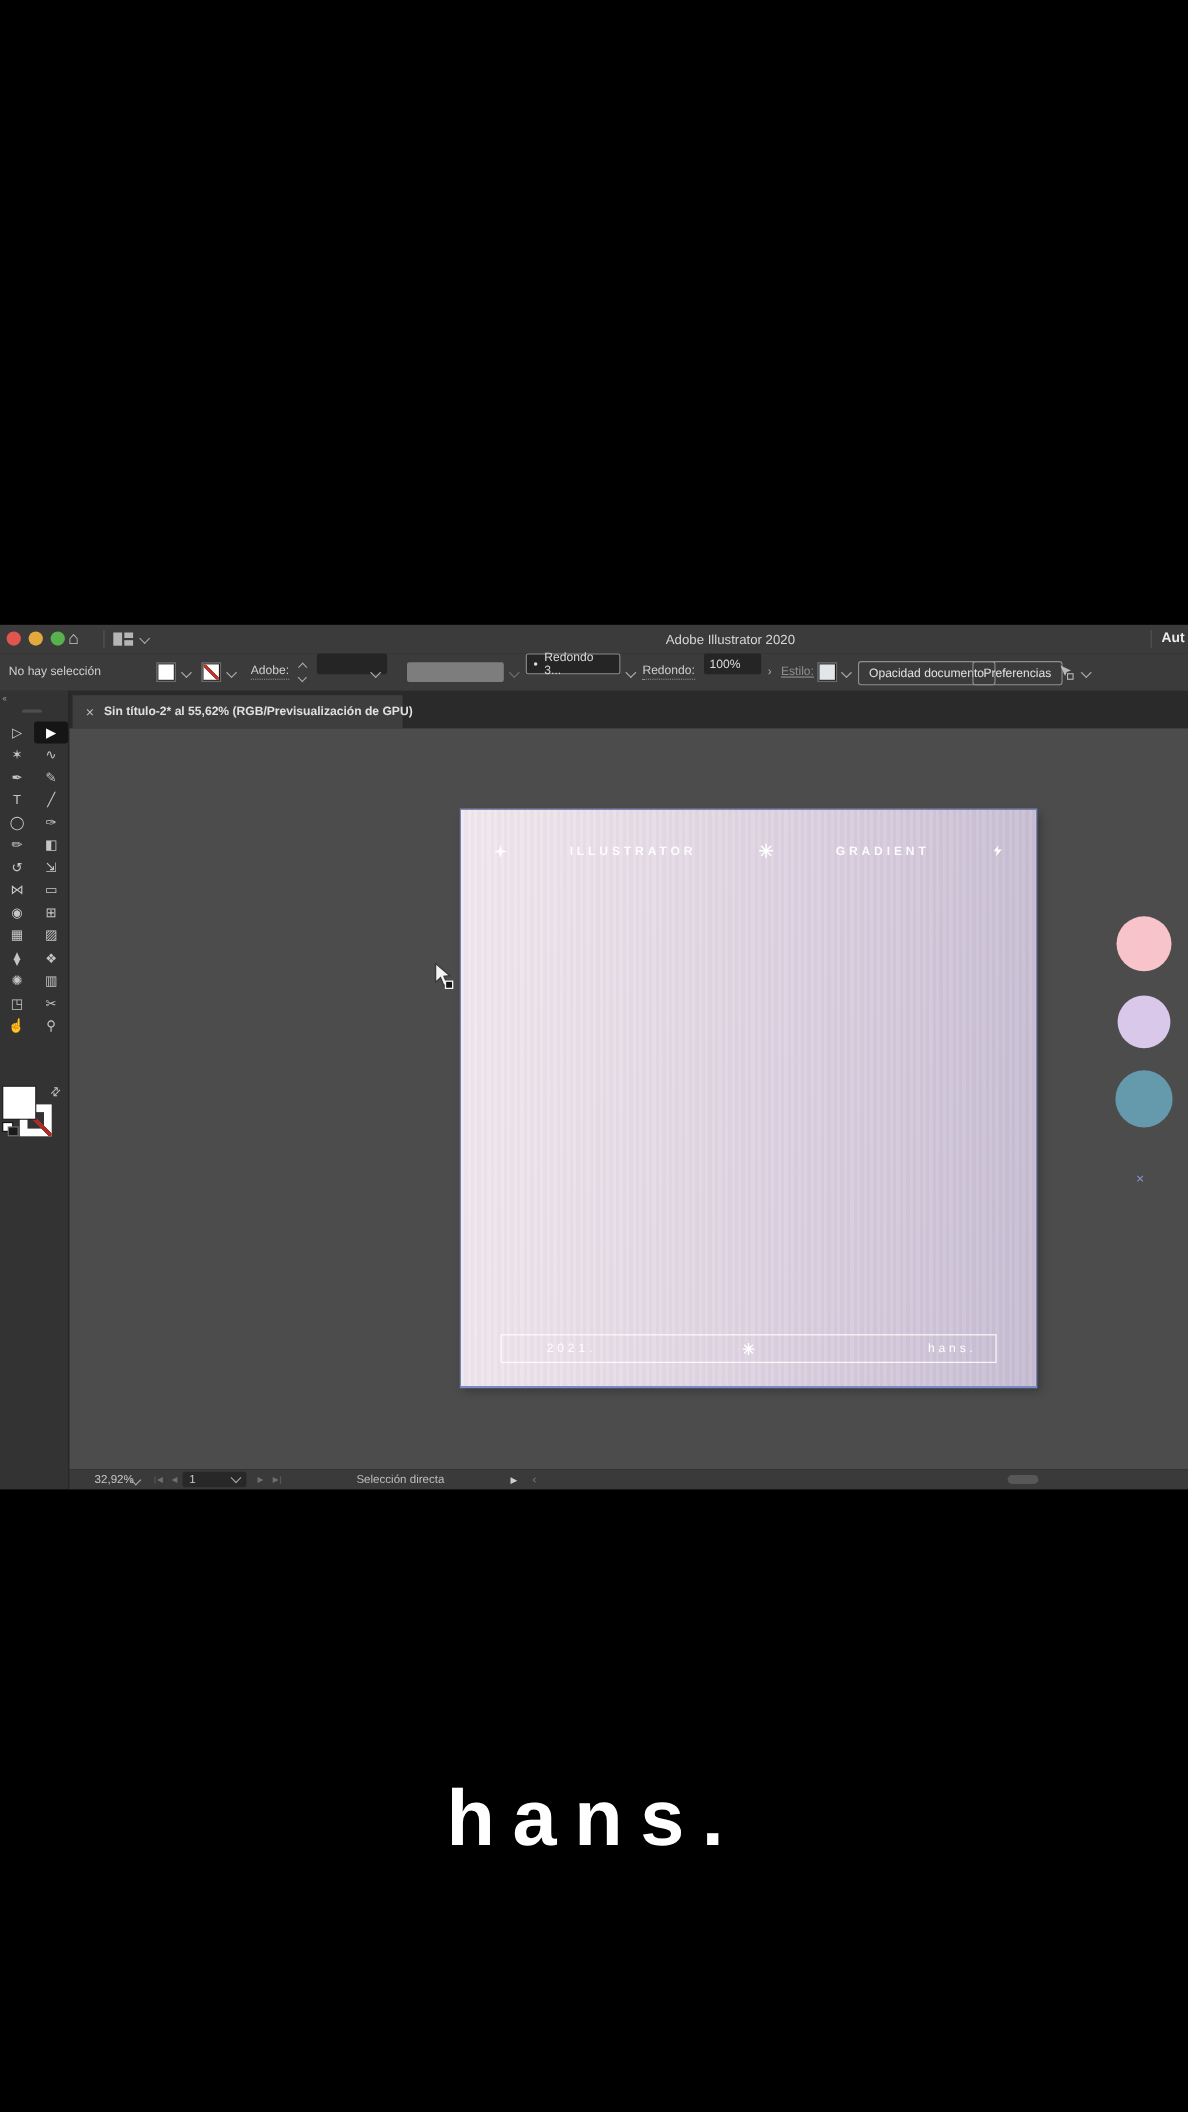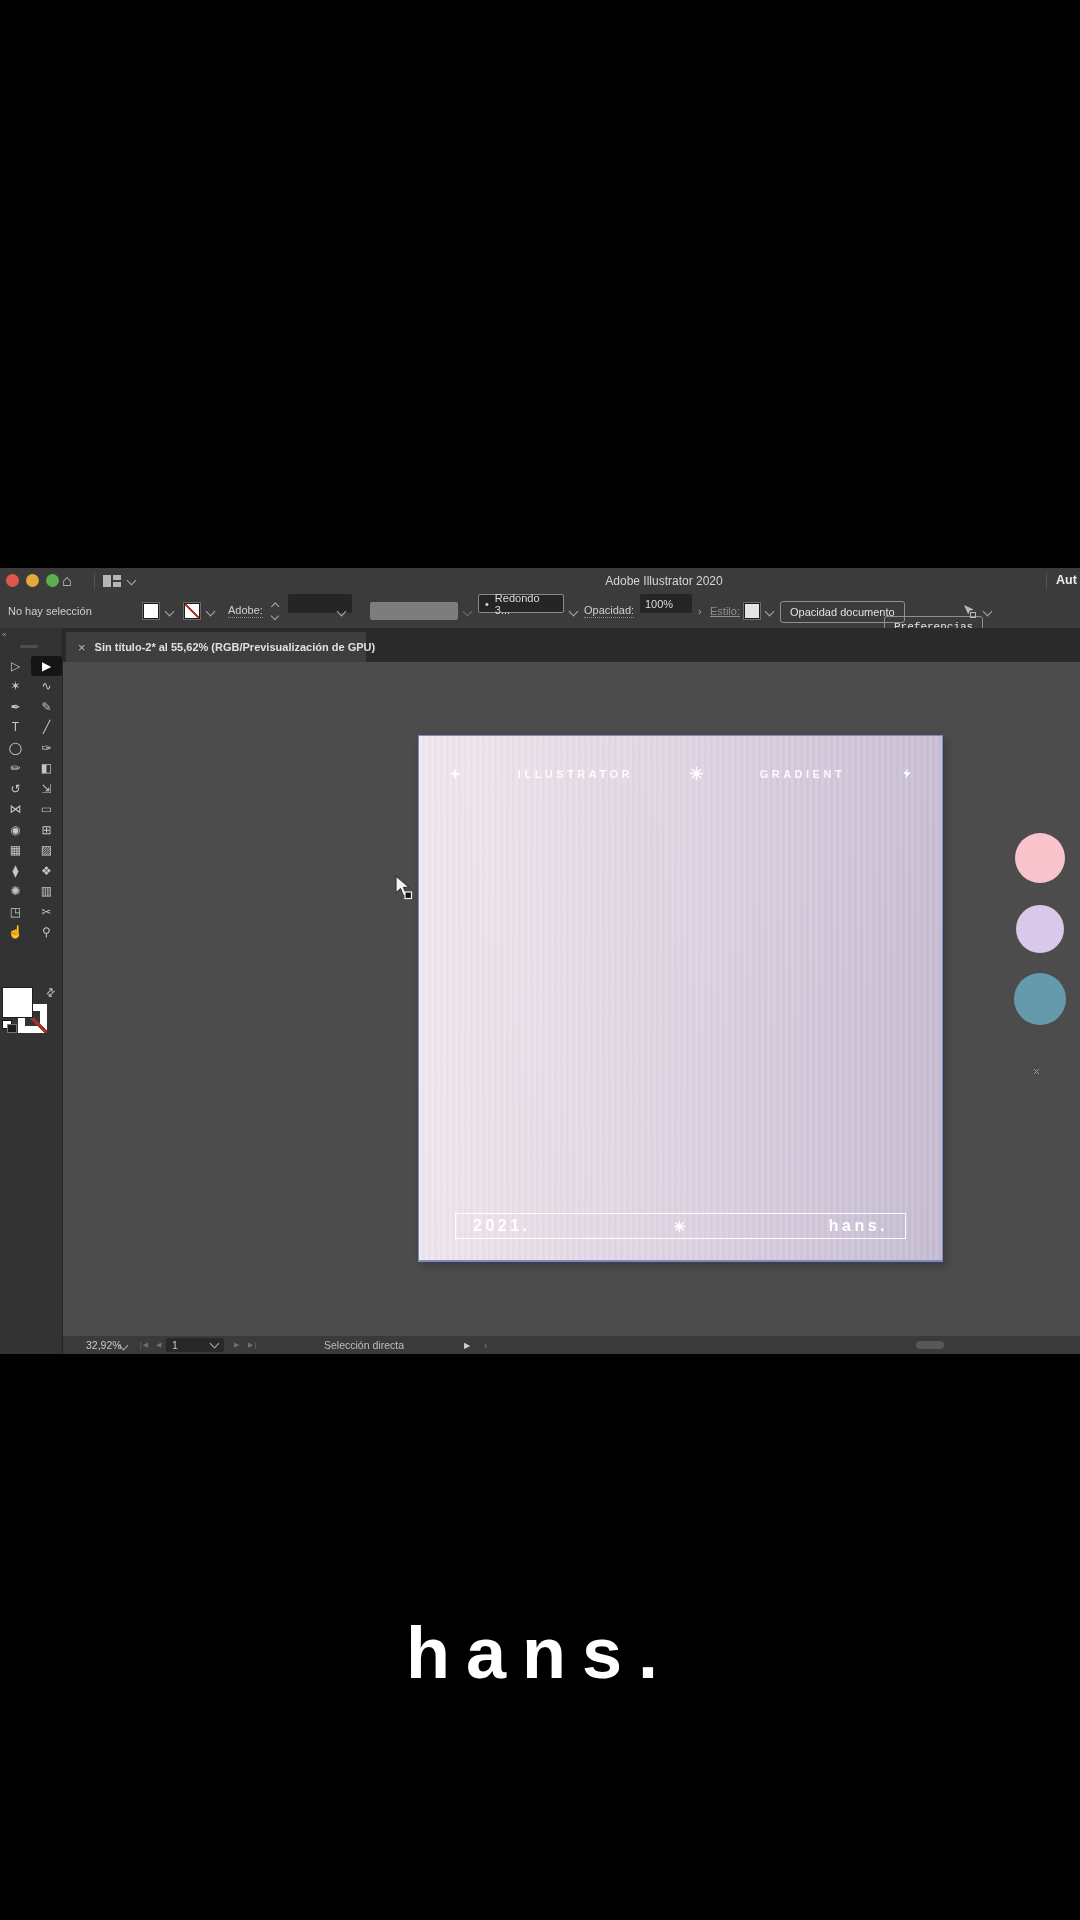--- a/index.html
+++ b/index.html
@@ -129,7 +129,7 @@
     </div>
     <span class="abs chev" style="left:570px;top:14px;"></span>
     <div class="cb" style="left:584px;">
-        <span class="dotted">Opacidad:</span>
+        <span class="dotted">Redondo:</span>
       </div>
     <div class="cb field" style="left:640px;width:52px;padding:0 5px;">100%</div>
     <div class="cb" style="left:698px;color:#a9a9a9;">›</div>

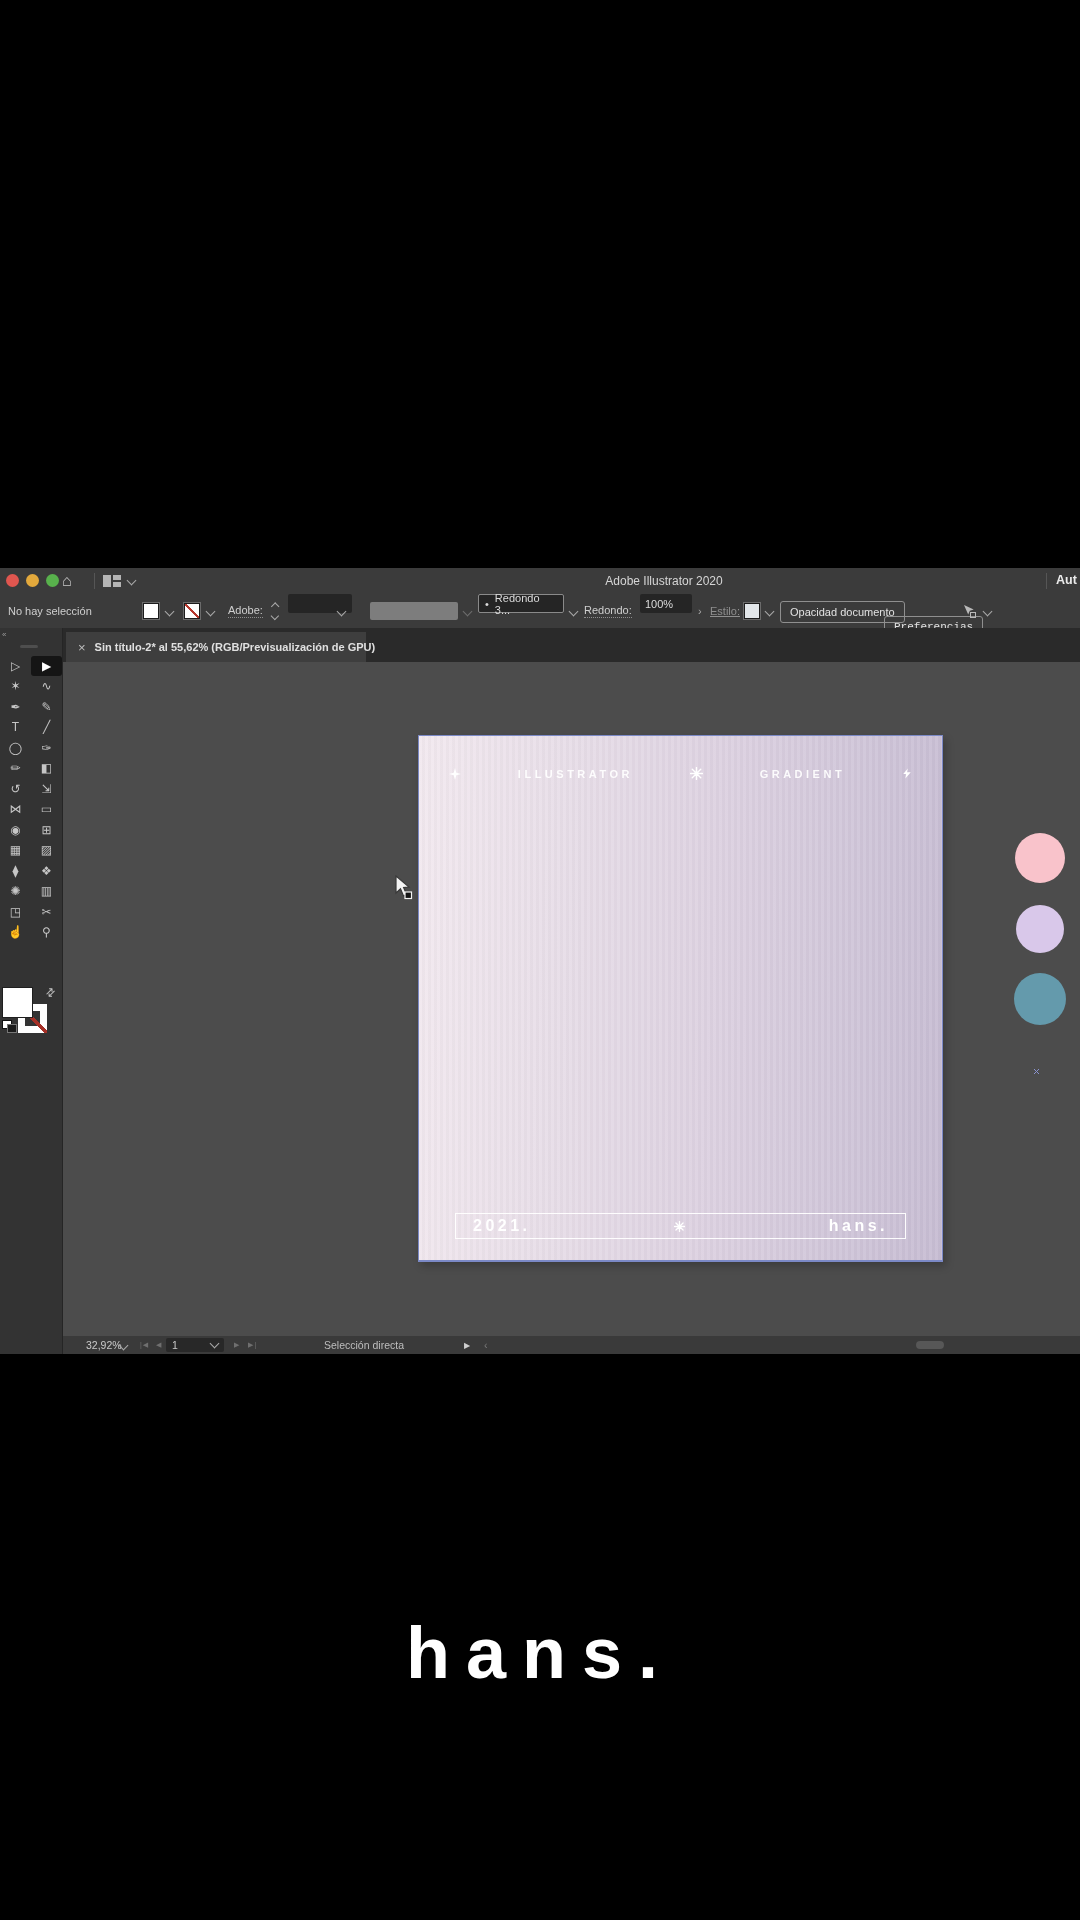--- a/index.html
+++ b/index.html
@@ -139,7 +139,7 @@
       </div>
     <span class="abs chev" style="left:766px;top:14px;"></span>
     <div class="cb btn" style="left:780px;top:7px;height:20px;">Opacidad documento</div>
-    <div class="cb btn" style="left:884px;top:22px;height:20px;font-family:Liberation Mono, monospace;">Preferencias</div>
+    <div class="cb btn" style="left:884px;top:7px;height:20px;">Preferencias</div>
     <div class="cb" style="left:962px;">
       <svg width="15" height="15" viewBox="0 0 15 15">
           <path d="M2 1l4.2 9.5 1.6-3.7 3.9-1.2z" fill="#b9b9b9"></path>

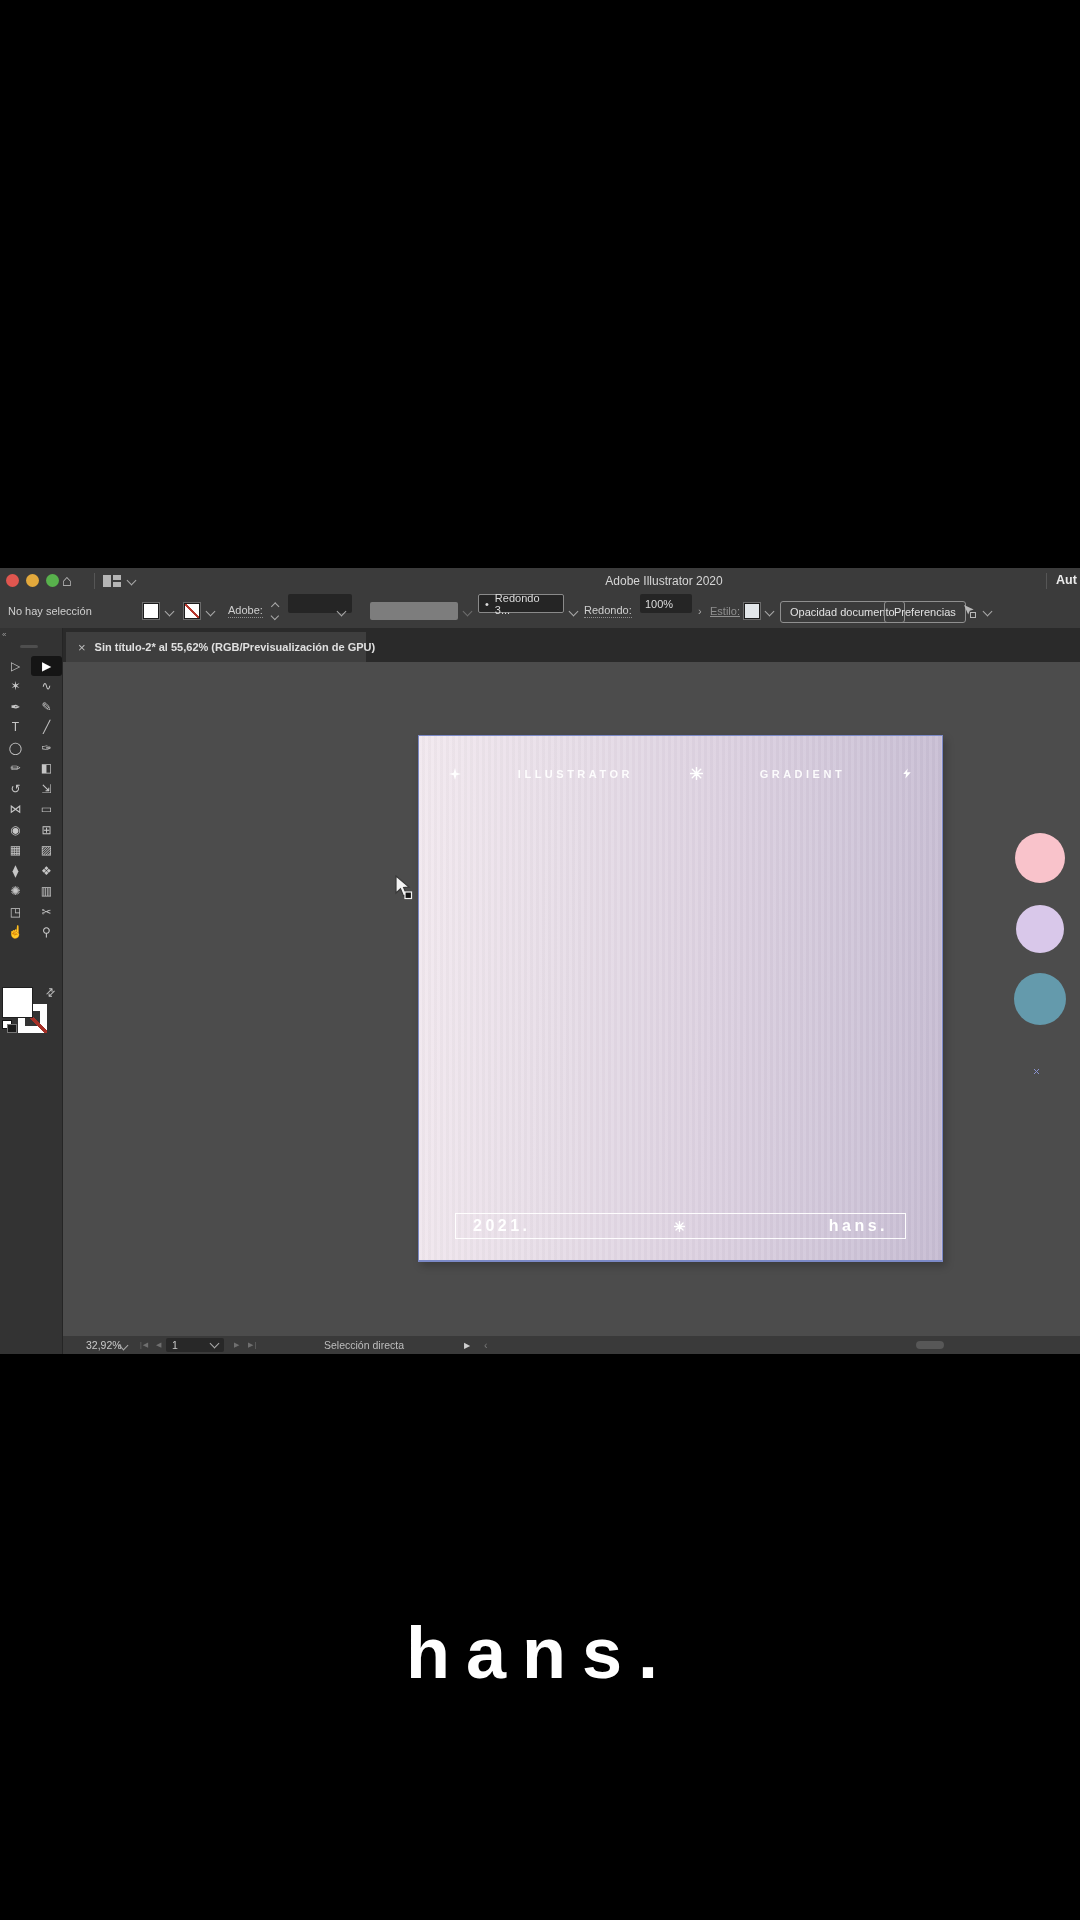--- a/index.html
+++ b/index.html
@@ -63,7 +63,7 @@
   #ab-header .w{font-size:11px;font-weight:700;letter-spacing:3.5px;color:rgba(255,255,255,.92);}
   #ab-footer{position:absolute;left:36px;right:36px;top:477px;height:26px;box-sizing:border-box;border:1.5px solid rgba(255,255,255,.95);
              display:flex;align-items:center;justify-content:space-between;padding:0 17px;}
-  #ab-footer .w{font-size:16px;font-weight:700;letter-spacing:3.5px;color:#fff;}
+  #ab-footer .w{font-size:11px;font-weight:400;letter-spacing:3.5px;color:#fff;margin-left:24px;}
   #center-mark{left:614px;top:332px;}
   .circle{position:absolute;border-radius:50%;}
   #cursor{left:330px;top:213px;z-index:9;}

